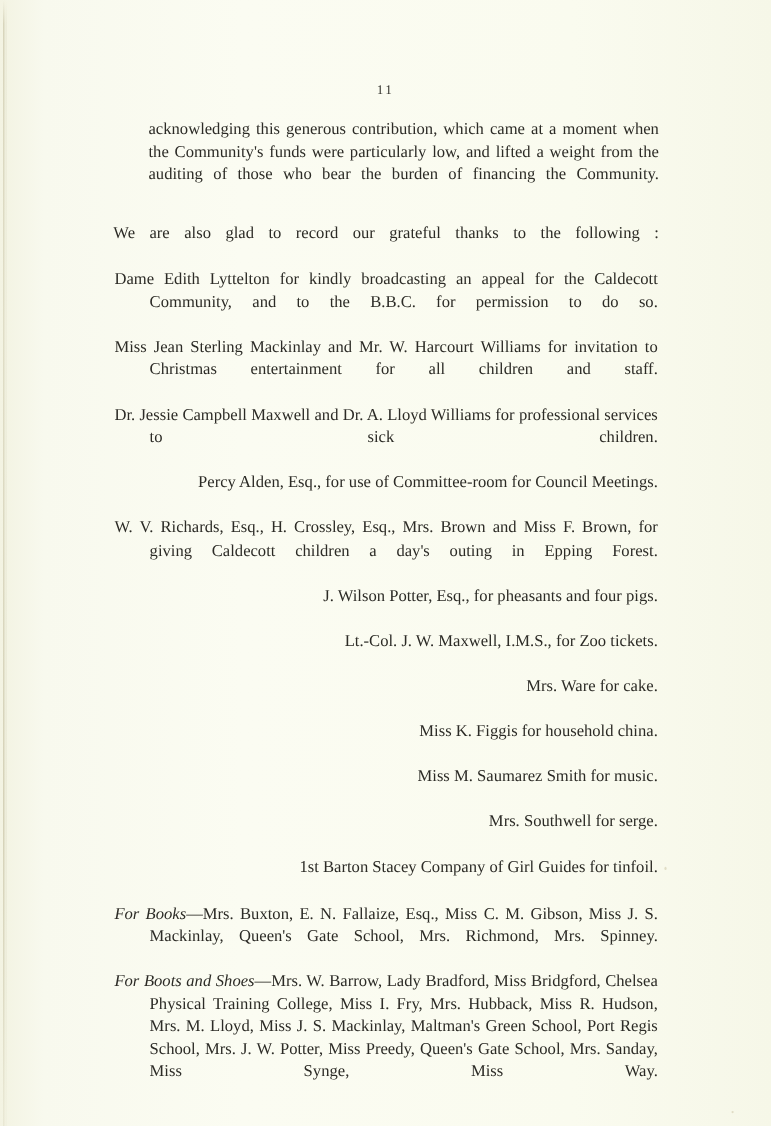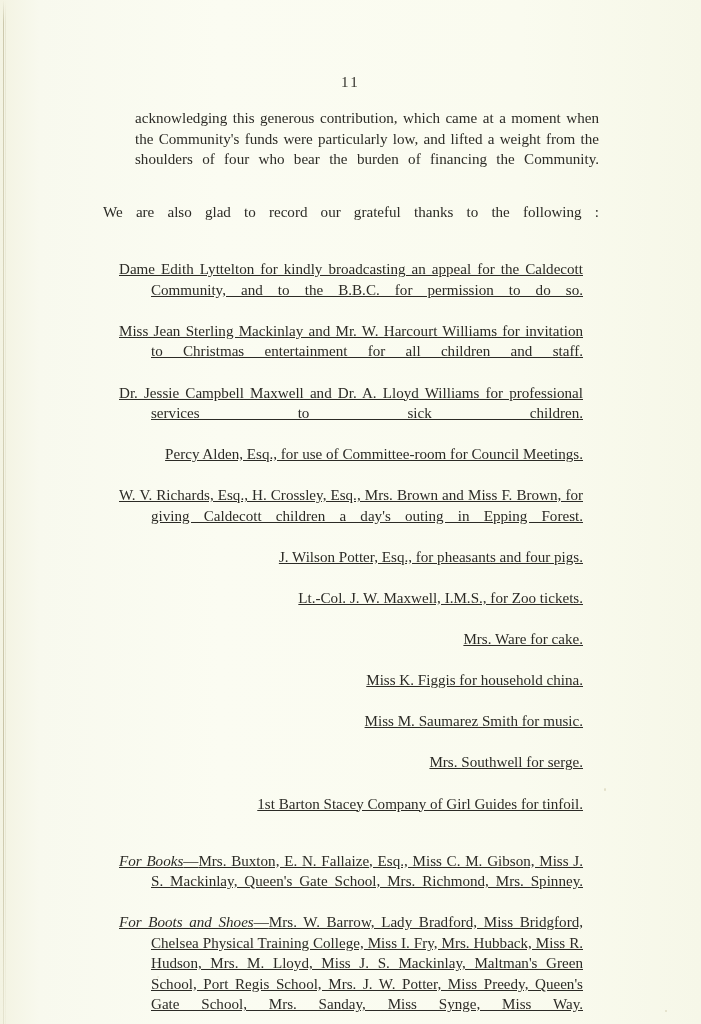--- a/index.html
+++ b/index.html
@@ -56,7 +56,7 @@
     left: 0;
     width: 701px;
     text-align: center;
-    font-size: 15px;
+    font-size: 12px;
     letter-spacing: 2.2px;
     font-variant: small-caps;
     color: #33322c;

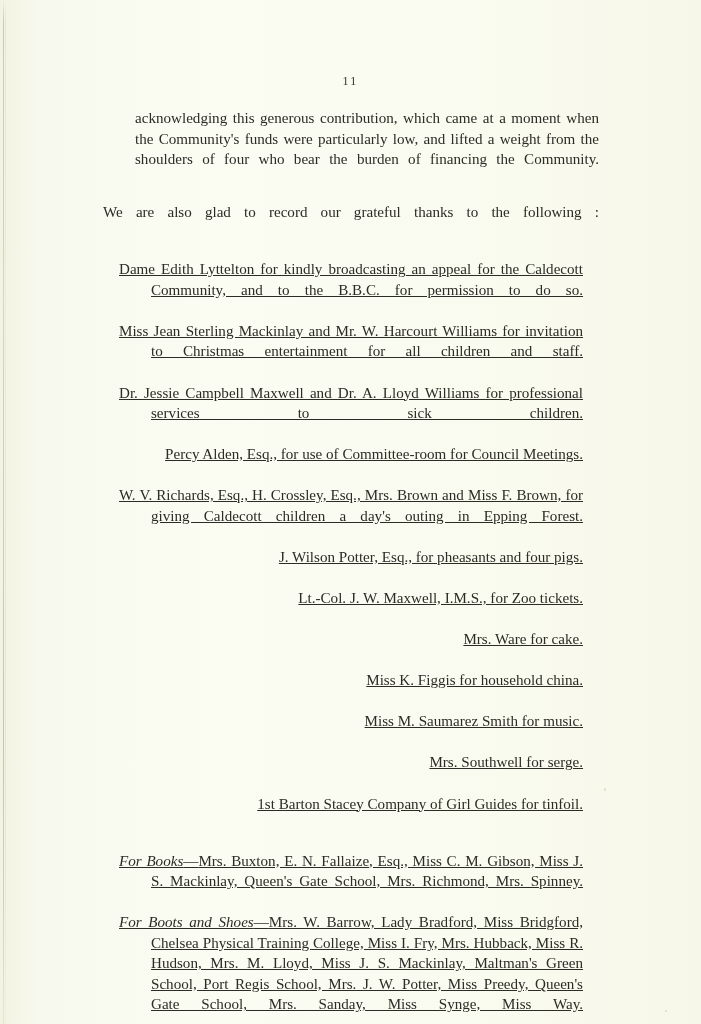--- a/index.html
+++ b/index.html
@@ -135,7 +135,7 @@
 
   <div class="textblock">
 
-    <p class="cont-para">acknowledging this generous contribution, which came at a moment when the Community's funds were particularly low, and lifted a weight from the shoulders of four who bear the burden of financing the Community.</p>
+    <p class="cont-para">acknowledging this generous contribution, which came at a moment when the Community's funds were particularly low, and lifted a weight from the auditing of those who bear the burden of financing the Community.</p>
 
     <p class="cont-para" style="padding-left:0; text-indent:0;margin-top:12px;"><span>We are also glad to record our grateful thanks to the following :</span></p>
 

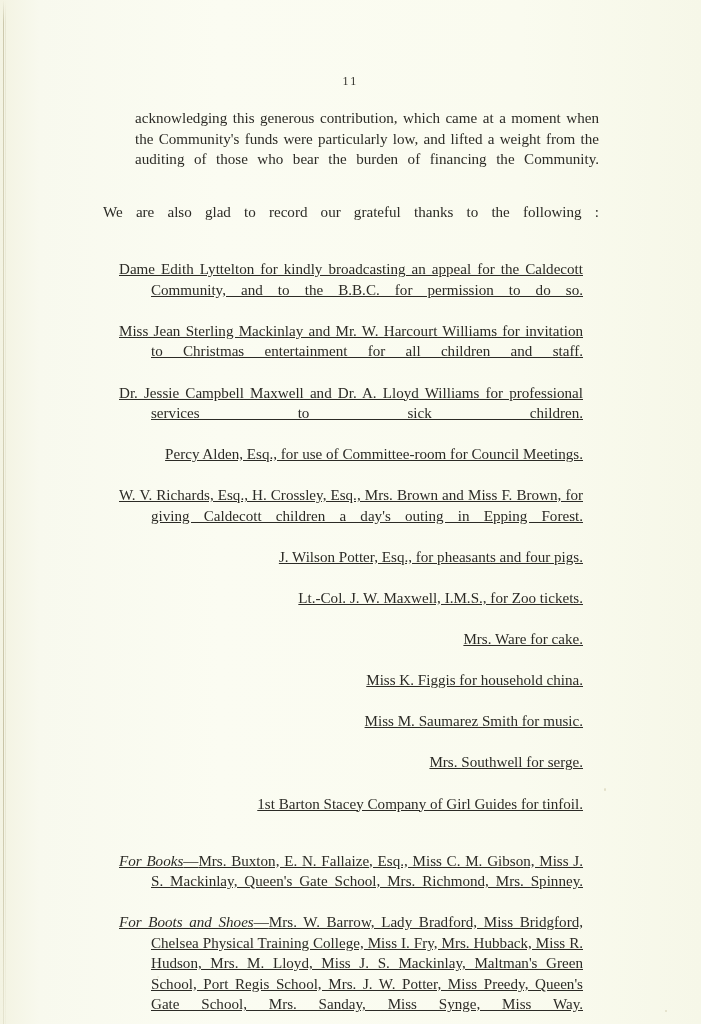--- a/index.html
+++ b/index.html
@@ -84,9 +84,8 @@
   
   .ack-list {
     list-style: none;
-    margin: 16px;
+    margin: 1px;
     padding: 0;
-    text-decoration: underline;
   }
   .ack-list li {
     margin: 0;

